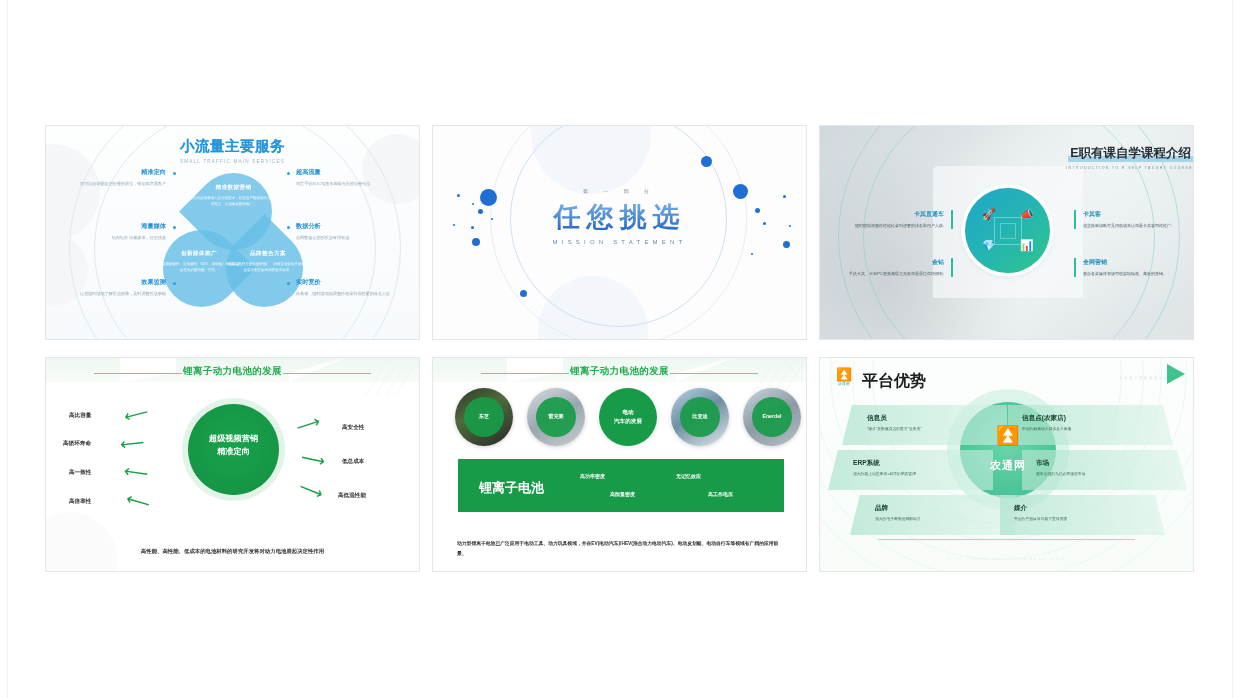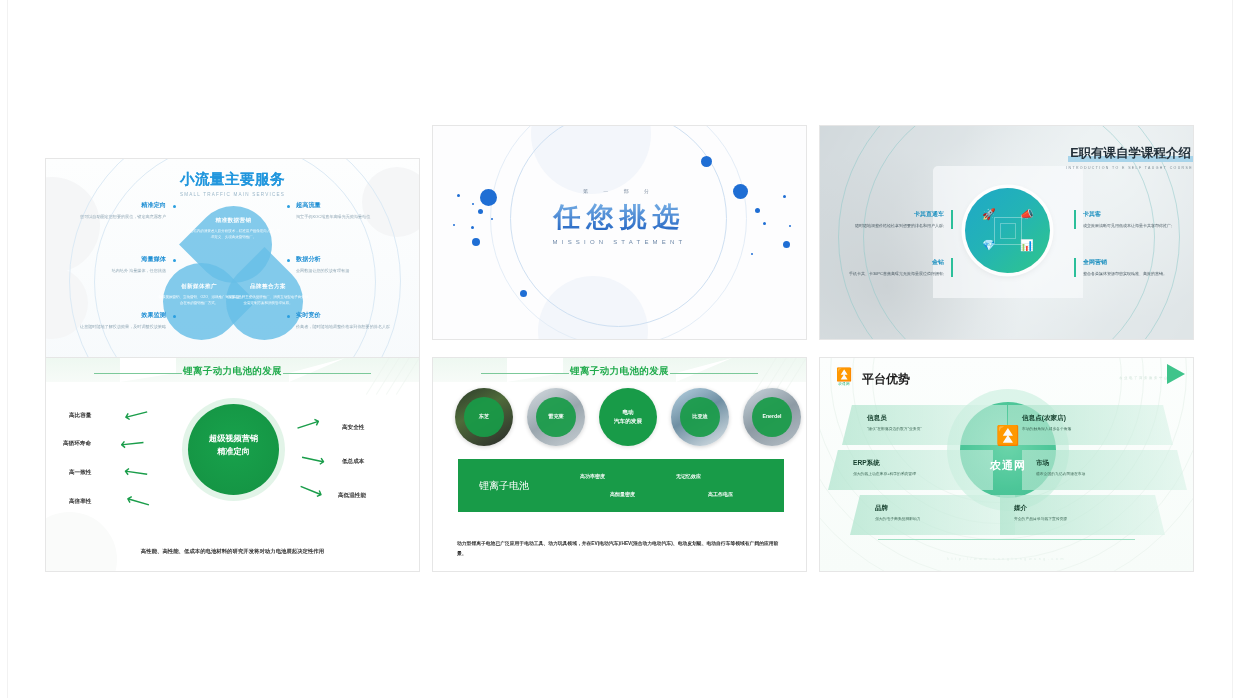--- a/index.html
+++ b/index.html
@@ -22,7 +22,7 @@
   .bg-swoosh i{position:absolute;display:block;background:#f5f6f7;border-radius:50%;}
 
   
-  .s1{background:linear-gradient(180deg,#fdfefe 0%,#f7fafc 100%);margin-top:33px;}
+  .s1{background:linear-gradient(180deg,#fdfefe 0%,#f7fafc 100%);}
   .s1 .ring{position:absolute;border:1px solid #dceaf5;border-radius:50%;}
   .s1 .r1{left:23px;top:-44px;width:330px;height:330px;}
   .s1 .r2{left:48px;top:-18px;width:280px;height:280px;}

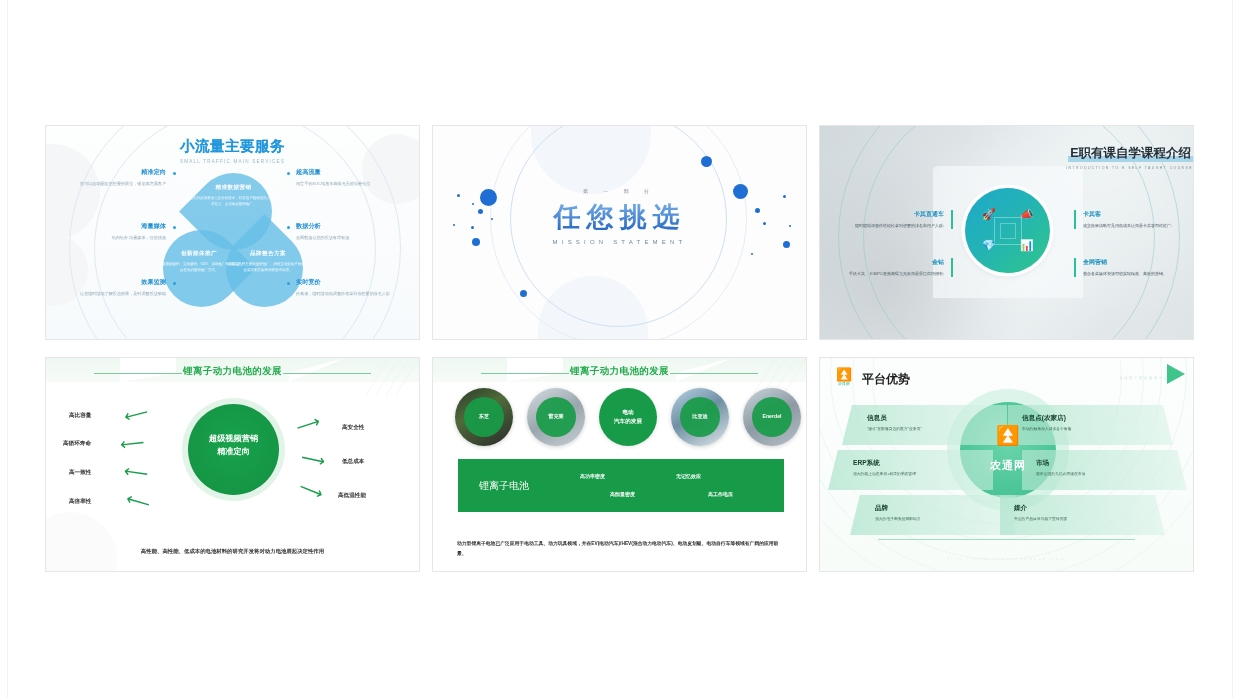--- a/index.html
+++ b/index.html
@@ -141,7 +141,7 @@
   .s6 .logo{position:absolute;left:12px;top:10px;width:24px;text-align:center;}
   .s6 .logo .mk{font-size:13px;color:#2db57a;line-height:1;}
   .s6 .logo .nm{font-size:3.6px;color:#2db57a;margin-top:1px;letter-spacing:.3px;}
-  .s6-title{position:absolute;left:42px;top:13px;font-size:12px;font-weight:bold;color:#1d1d1d;}
+  .s6-title{position:absolute;left:42px;top:13px;font-size:16px;font-weight:bold;color:#1d1d1d;}
   .s6 .wm-top{position:absolute;right:24px;top:18px;font-size:3.4px;color:#cfe3d8;letter-spacing:1.6px;}
   .s6 .tri{position:absolute;right:8px;top:6px;width:0;height:0;border-left:18px solid #3fc48b;border-top:10px solid transparent;border-bottom:10px solid transparent;}
   .s6 .hub{position:absolute;left:140px;top:44px;width:96px;height:96px;border-radius:50%;

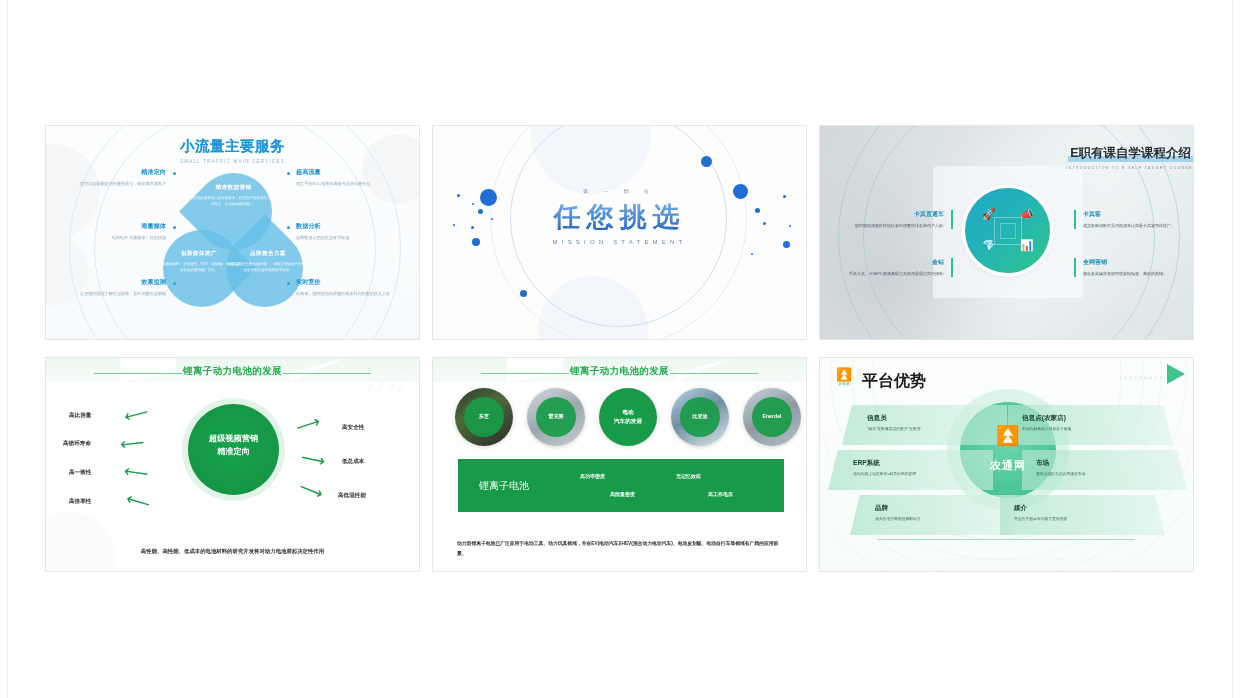--- a/index.html
+++ b/index.html
@@ -130,7 +130,7 @@
   .s5 .cc.center{background:#189b48;box-shadow:0 1px 4px rgba(0,0,0,.12);}
   .s5 .cc.center .cl{top:20px;line-height:1.6;font-size:5.6px;}
   .s5 .band{position:absolute;left:25px;top:101px;width:326px;height:53px;background:#189b48;}
-  .s5 .band .bt{position:absolute;left:21px;top:20px;color:#fff;font-size:10px;font-weight:normal;}
+  .s5 .band .bt{position:absolute;left:21px;top:20px;color:#fff;font-size:13px;font-weight:bold;}
   .s5 .band .tag{position:absolute;color:#fff;font-size:5px;font-weight:bold;opacity:.96;}
   .s5 .foot{position:absolute;left:24px;right:22px;bottom:12px;font-size:4.8px;line-height:2.1;color:#2d2d2d;font-weight:bold;}
 

